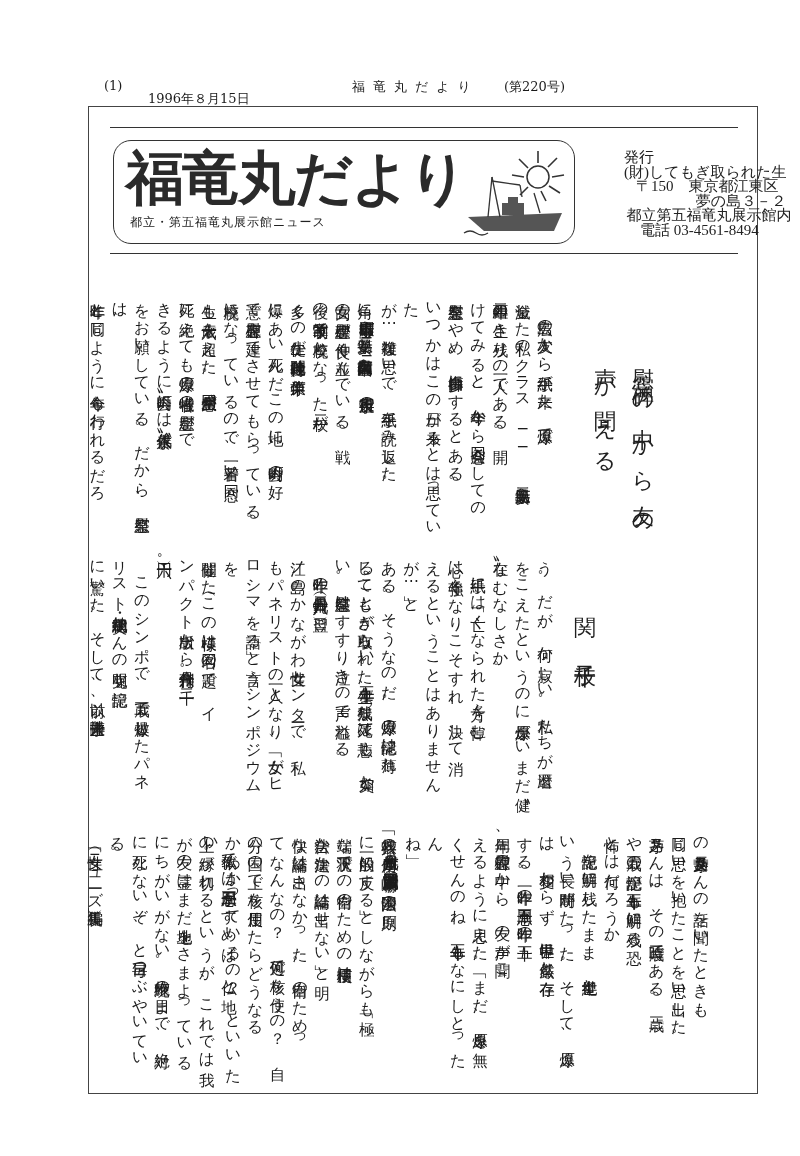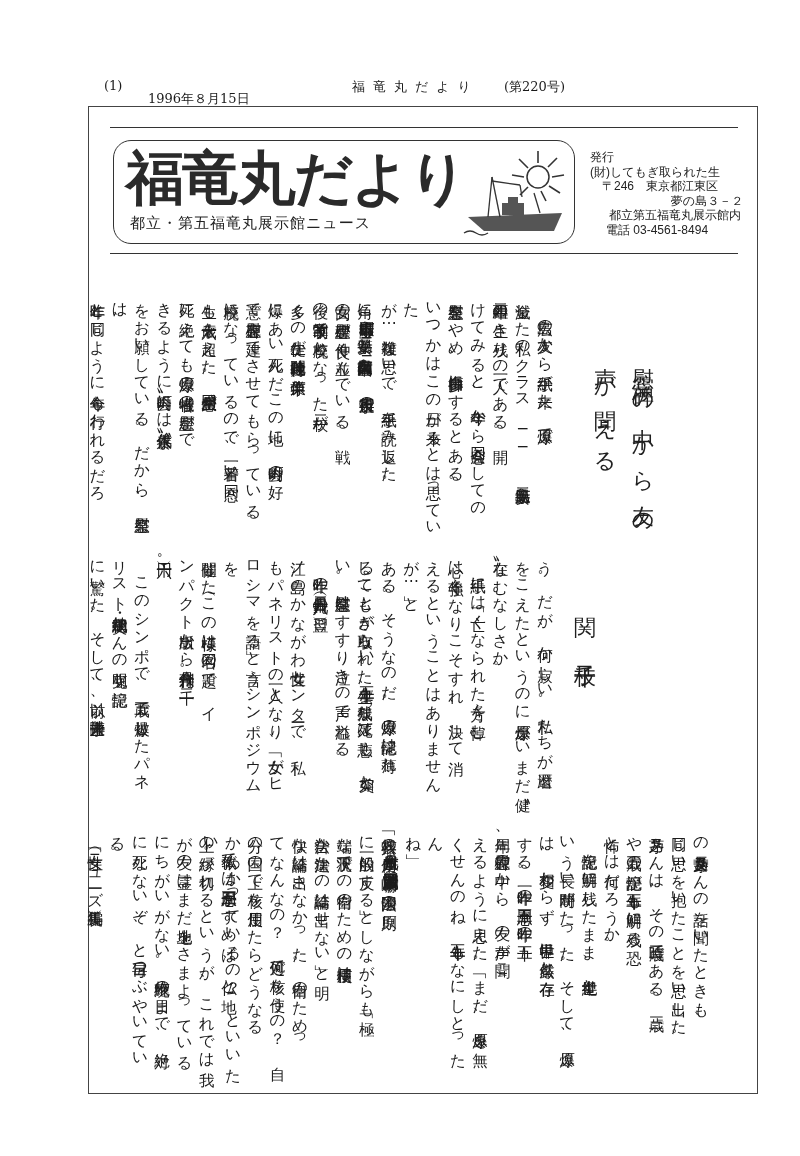--- a/index.html
+++ b/index.html
@@ -39,9 +39,9 @@
   .mast-ship { position: absolute; left: 348px; top: 6px; width: 110px; height: 92px; }
 
   .publisher {
-    position: absolute; left: 590px; top: 150px; width: 170px;
-    font-size: 12px; line-height: 14.5px; color: #222;
-    font-family: Liberation Sans, sans-serif;
+    position: absolute; left: 624px; top: 150px; width: 170px;
+    font-size: 15px; line-height: 14.5px; color: #222;
+    font-family: Liberation Serif, serif;
   }
   .publisher .pl { white-space: nowrap; }
   .pl-1 { padding-left: 0; }

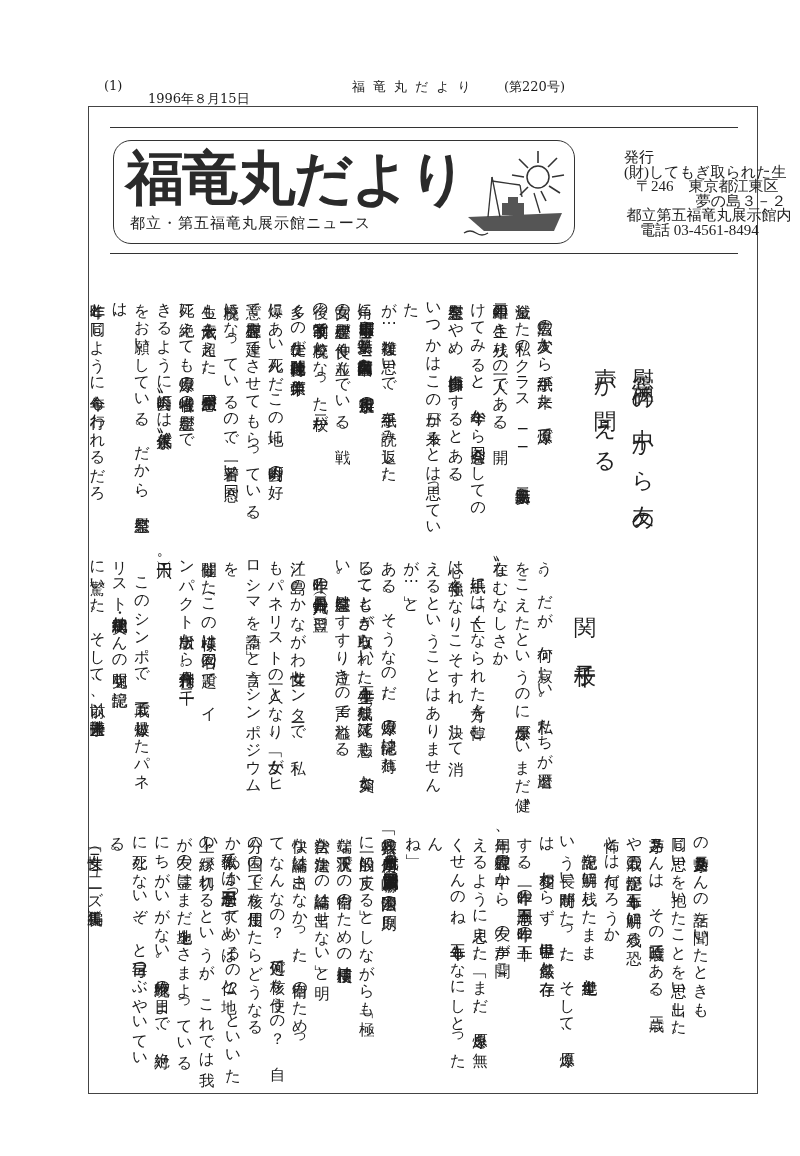--- a/index.html
+++ b/index.html
@@ -123,7 +123,7 @@
 <div class="publisher">
   <div class="pl pl-1">発行</div>
   <div class="pl pl-2">(財)してもぎ取られた生</div>
-  <div class="pl pl-3">〒246　東京都江東区</div>
+  <div class="pl pl-3">〒150　東京都江東区</div>
   <div class="pl pl-4">夢の島３－２</div>
   <div class="pl pl-5">都立第五福竜丸展示館内</div>
   <div class="pl pl-6">電話 03-4561-8494</div>

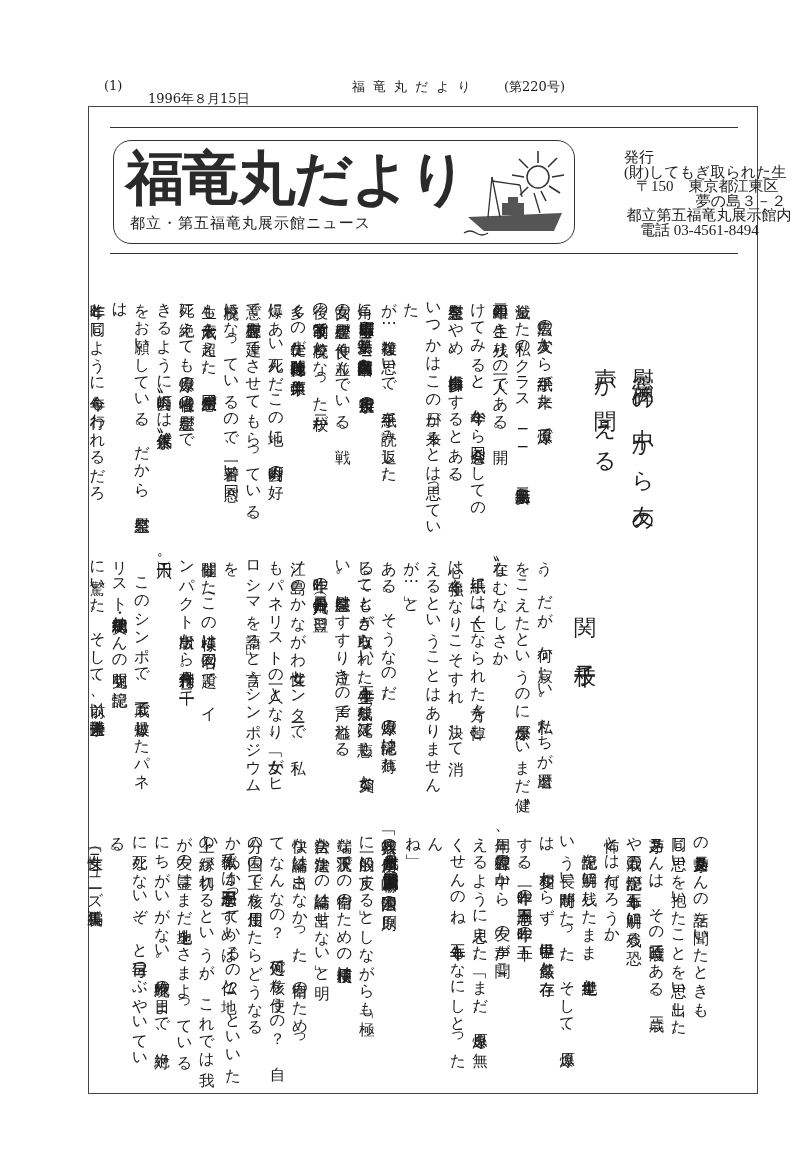--- a/index.html
+++ b/index.html
@@ -33,7 +33,7 @@
     line-height: 70px;
   }
   .mast-sub {
-    position: absolute; left: 16px; top: 73px; font-size: 15px; color: #222;
+    position: absolute; left: 16px; top: 73px; font-size: 12px; color: #222;
     font-family: Liberation Serif, serif; letter-spacing: 1px;
   }
   .mast-ship { position: absolute; left: 348px; top: 6px; width: 110px; height: 92px; }

